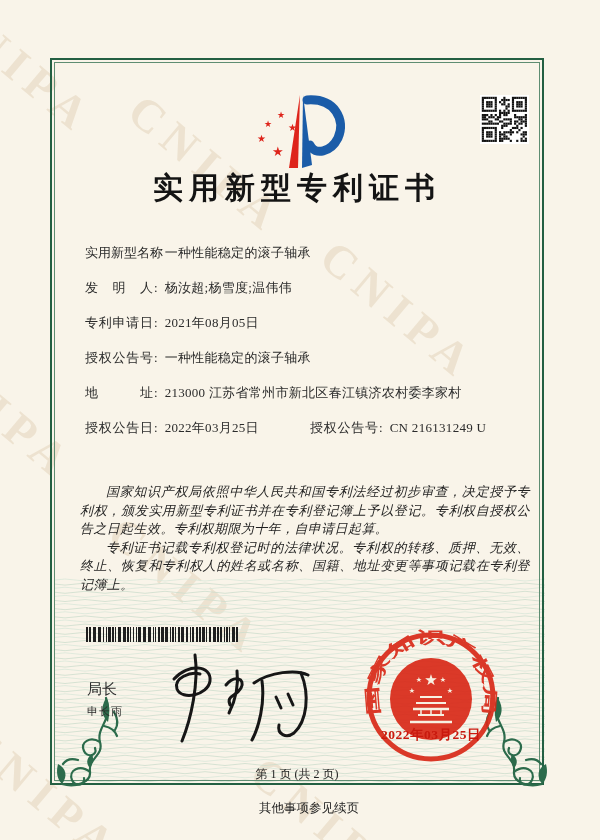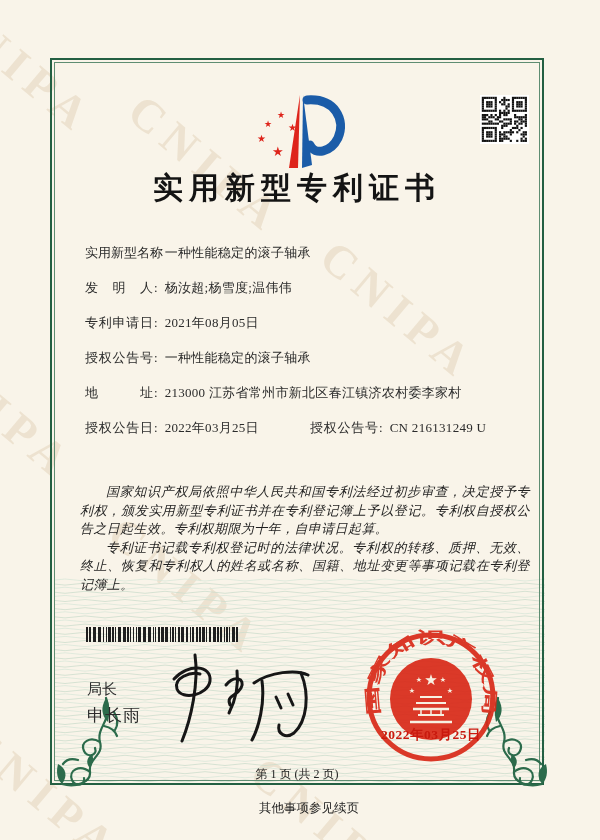--- a/index.html
+++ b/index.html
@@ -73,7 +73,7 @@
   .barcode span { display:inline-block; height:15px; background:#1f1f1f; vertical-align:top; }
 
   .signer-role { position:absolute; left:87px; top:680px; z-index:2; font-size:15px; }
-  .signer-name { position:absolute; left:87px; top:704px; z-index:2; font-size:17px; letter-spacing:1px; }
+  .signer-name { position:absolute; left:87px; top:704px; z-index:2; font-size:11px; letter-spacing:1px; }
   .sig { position:absolute; left:158px; top:645px; z-index:2; }
 
   .seal { position:absolute; left:355px; top:621px; z-index:3; opacity:0.93; }

